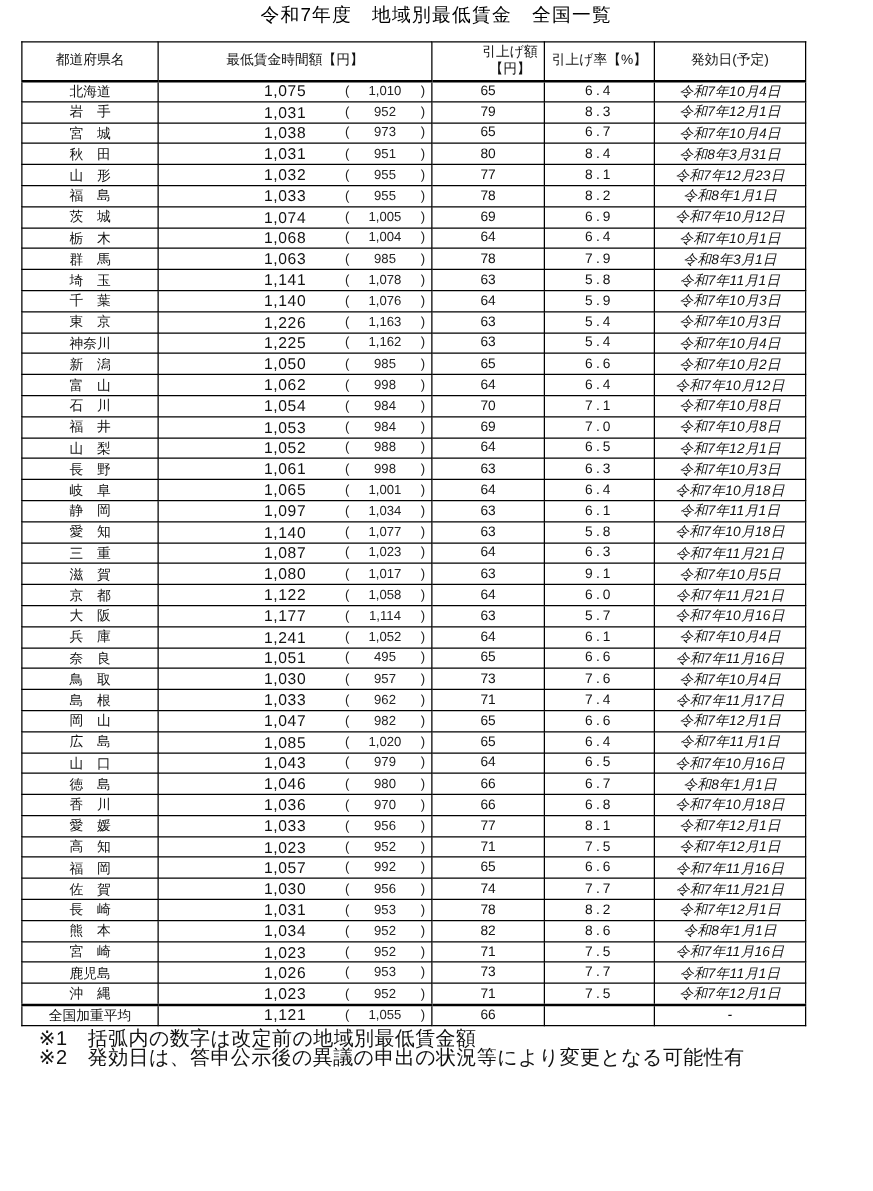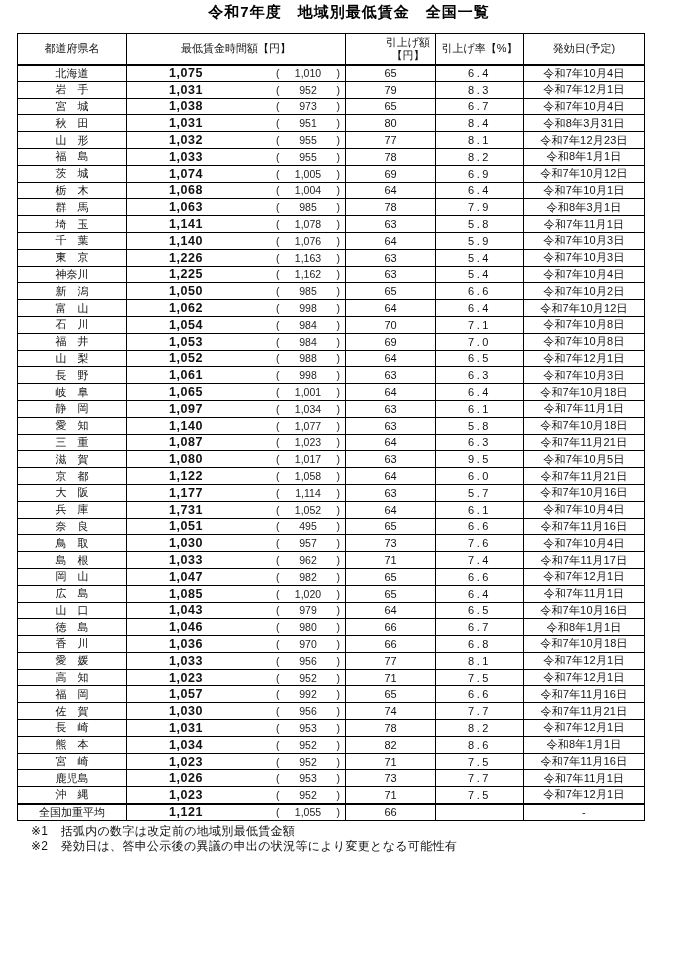--- a/index.html
+++ b/index.html
@@ -17,7 +17,7 @@
     margin-top: 3px;
     text-align: center;
     font-size: 15px;
-    font-weight: bold;
+    font-weight: normal;
     letter-spacing: 1px;
     color: #000;
   }

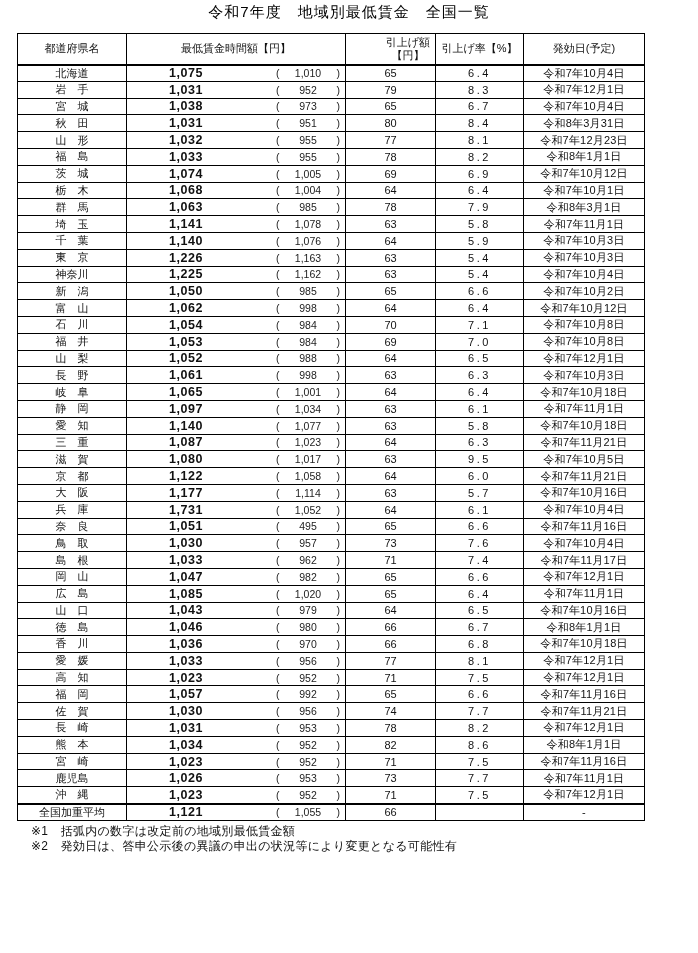--- a/index.html
+++ b/index.html
@@ -56,7 +56,8 @@
   .wage-flex { display: flex; align-items: center; height: 100%; }
   .wage-main {
     width: 118px;
-    font-weight: bold;
+    text-align: right;
+    font-weight: normal;
     font-size: 12.5px;
     letter-spacing: 0.5px;
   }

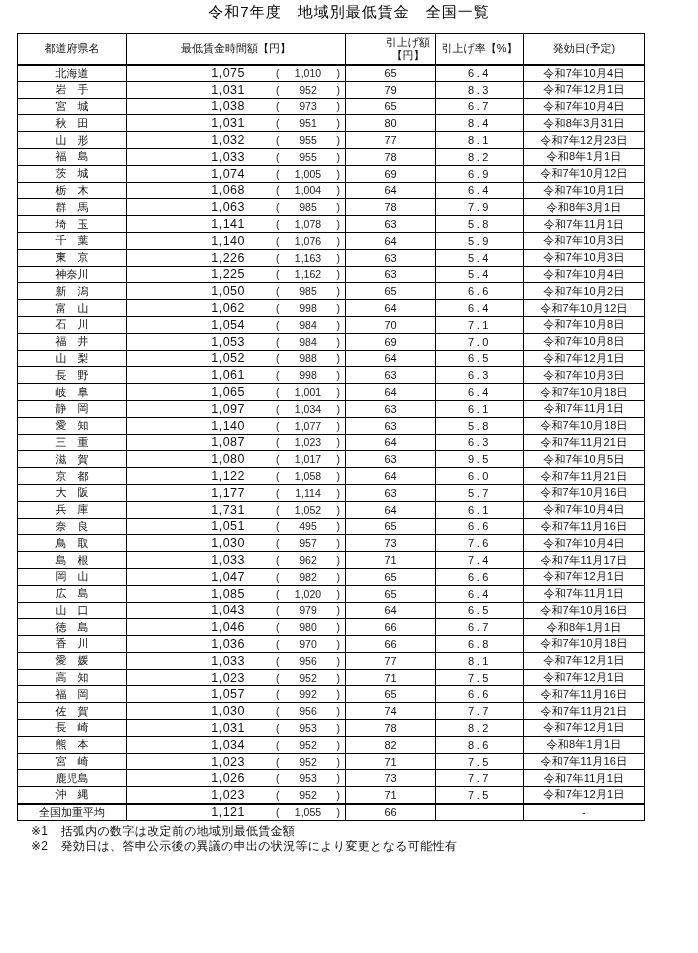--- a/index.html
+++ b/index.html
@@ -71,7 +71,7 @@
     color: #222;
   }
   .rate-cell { letter-spacing: 2.5px; }
-  .date-cell { font-size: 10.5px; letter-spacing: 0.2px; }
+  .date-cell { font-size: 10.5px; letter-spacing: 0.2px; font-style: italic; }
 
   tr.summary-row td { border-top: 2px solid #000; }
 

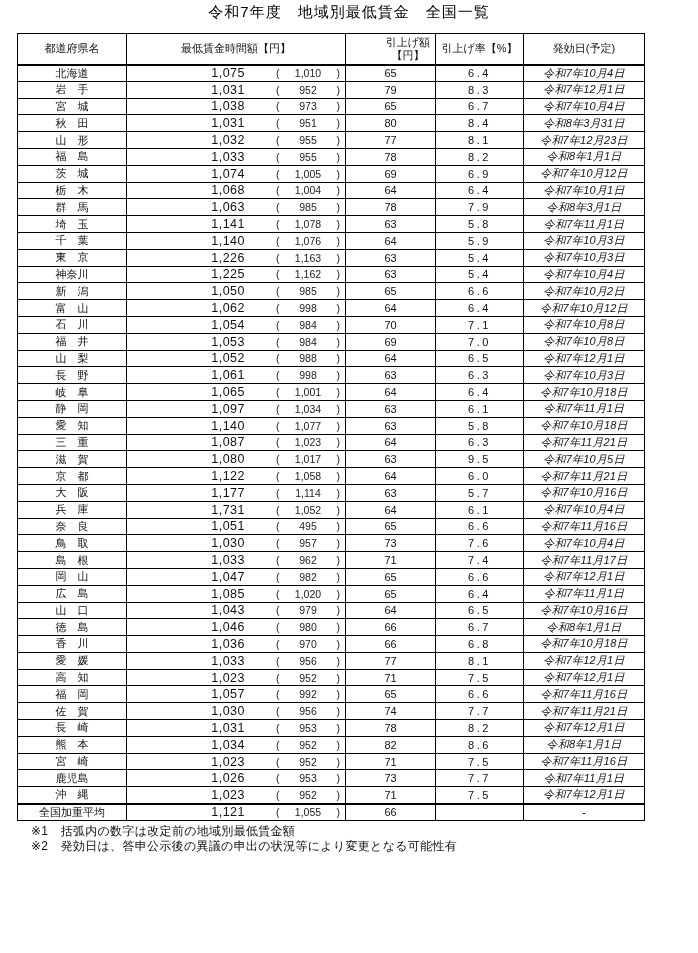--- a/index.html
+++ b/index.html
@@ -492,7 +492,7 @@
         </span>
       </td>
       <td>63</td>
-      <td class="rate-cell">9.5</td>
+      <td class="rate-cell">9.1</td>
       <td class="date-cell">令和7年10月5日</td>
     </tr>
         <tr>

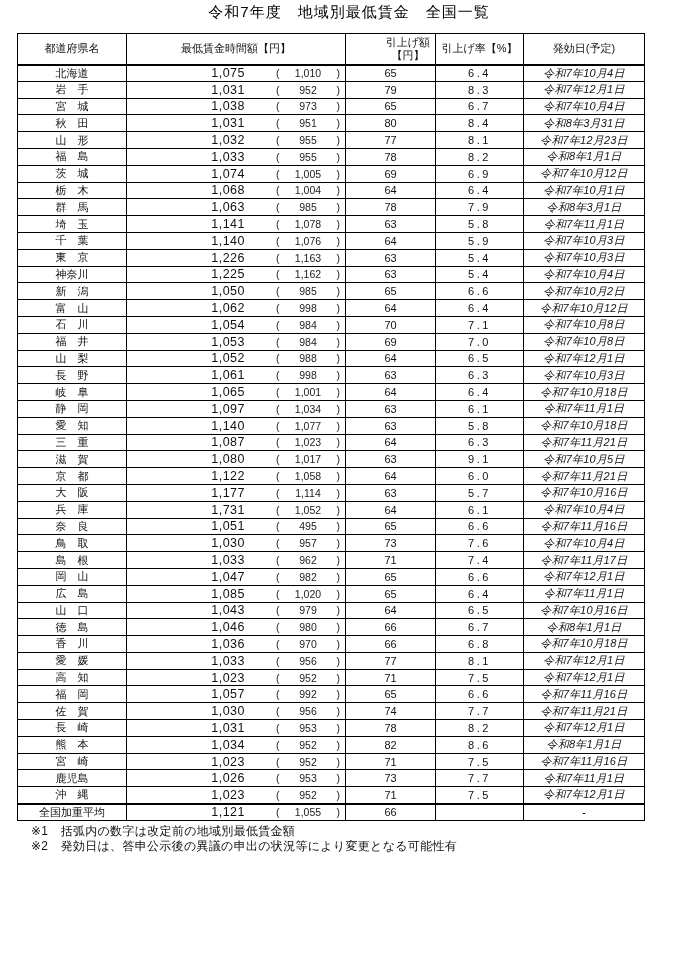--- a/index.html
+++ b/index.html
@@ -531,7 +531,7 @@
       <td>兵　庫</td>
       <td>
         <span class="wage-flex">
-          <span class="wage-main">1,731</span>
+          <span class="wage-main">1,241</span>
           <span class="wage-prev">
             <span>(</span>
             <span>1,052</span>

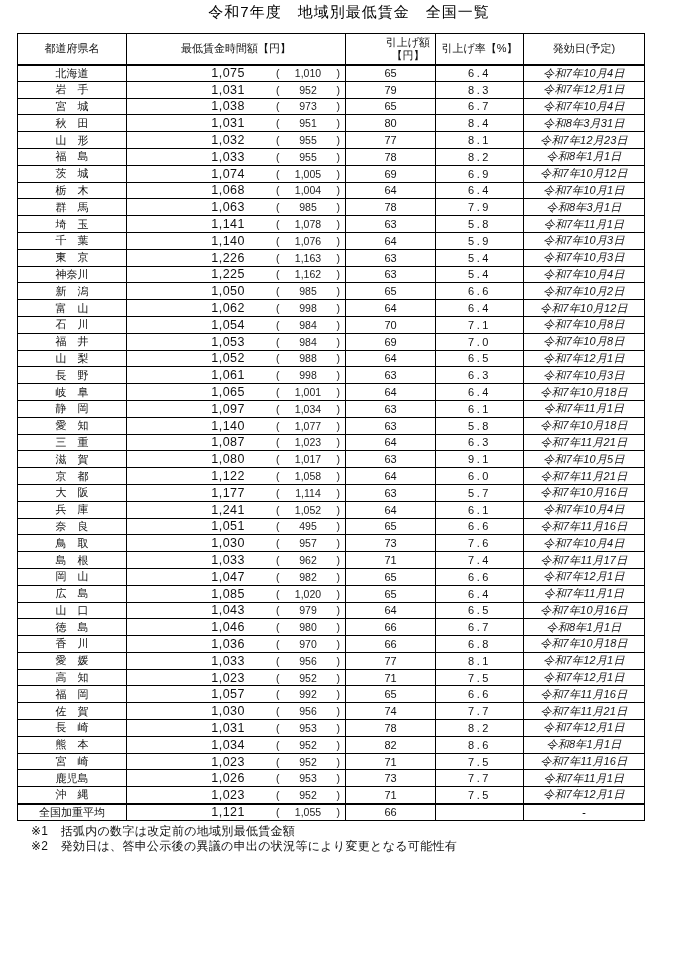--- a/index.html
+++ b/index.html
@@ -77,7 +77,7 @@
 
   .footnotes {
     margin: 3px 0 0 31px;
-    font-size: 12px;
+    font-size: 16px;
     line-height: 15px;
     color: #111;
   }

